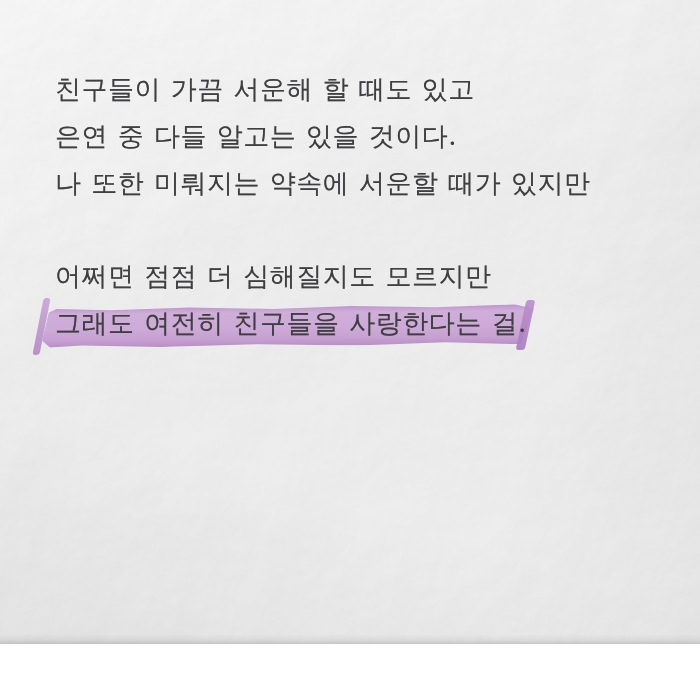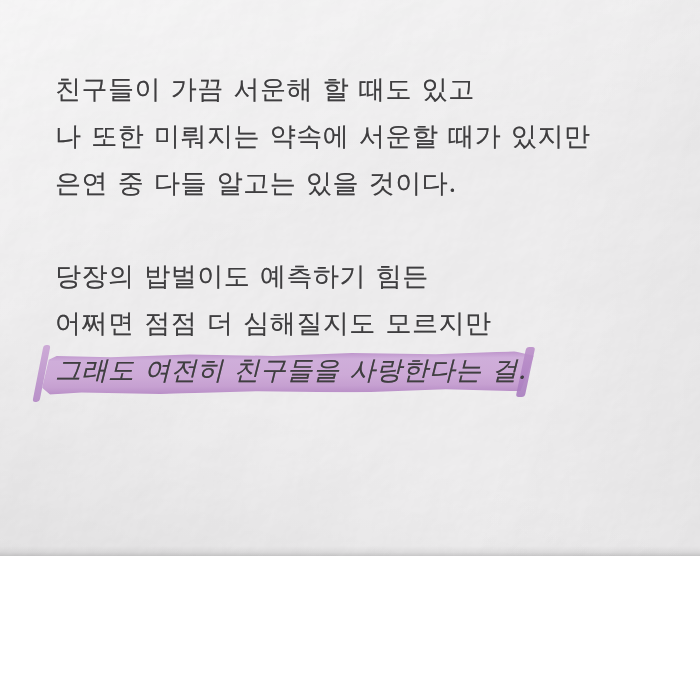--- a/index.html
+++ b/index.html
@@ -13,7 +13,7 @@
   .paper {
     position: relative;
     width: 700px;
-    height: 556px;
+    height: 644px;
     background:
       linear-gradient(160deg, rgba(255,255,255,0.55) 0%, rgba(255,255,255,0) 42%),
       linear-gradient(18deg, rgba(0,0,0,0.045) 0%, rgba(0,0,0,0) 30%),

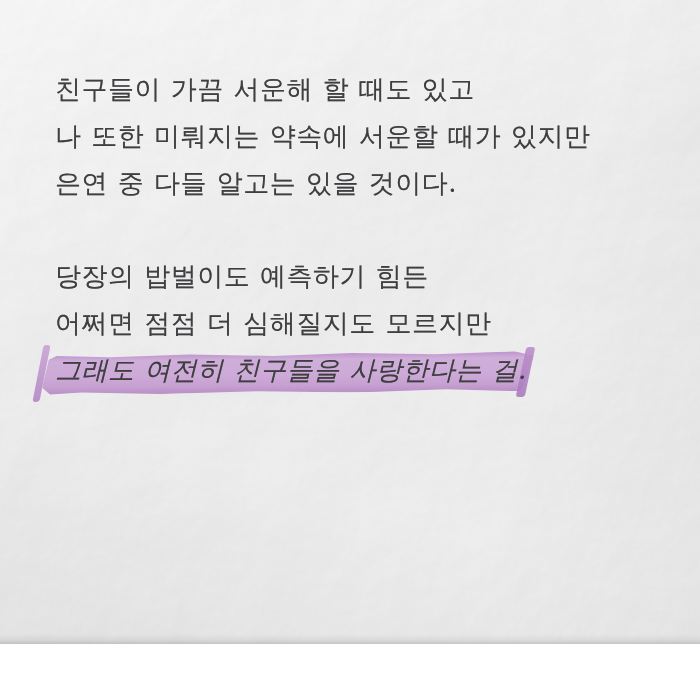--- a/index.html
+++ b/index.html
@@ -141,8 +141,8 @@
 
     <div class="stanza">
       <p>친구들이 가끔 서운해 할 때도 있고</p>
+      <p>은연 중 다들 알고는 있을 것이다.</p>
       <p>나 또한 미뤄지는 약속에 서운할 때가 있지만</p>
-      <p>은연 중 다들 알고는 있을 것이다.</p>
     </div>
 
     <div class="stanza-gap"></div>

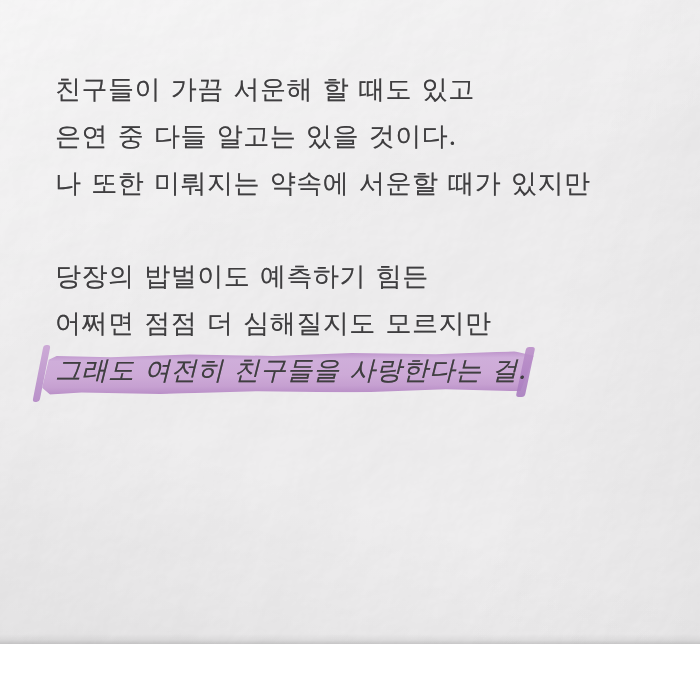--- a/index.html
+++ b/index.html
@@ -148,7 +148,6 @@
     <div class="stanza-gap"></div>
 
     <div class="stanza">
-      <p>당장의 밥벌이도 예측하기 힘든</p>
       <p>어쩌면 점점 더 심해질지도 모르지만</p>
       <p class="hl">
         <span class="hl-band"></span>

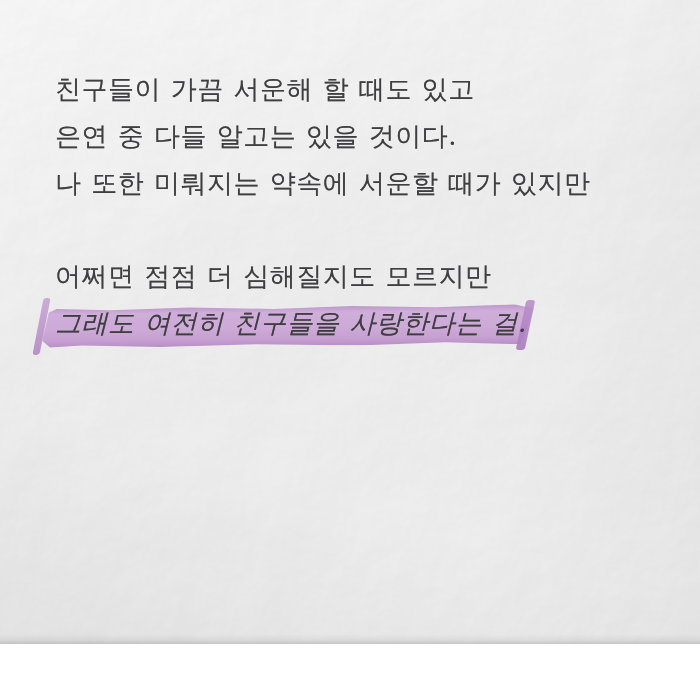--- a/index.html
+++ b/index.html
@@ -73,7 +73,6 @@
   .hl-text {
     position: relative;
     z-index: 3;
-    font-style: italic;
   }
   .hl-band {
     position: absolute;

